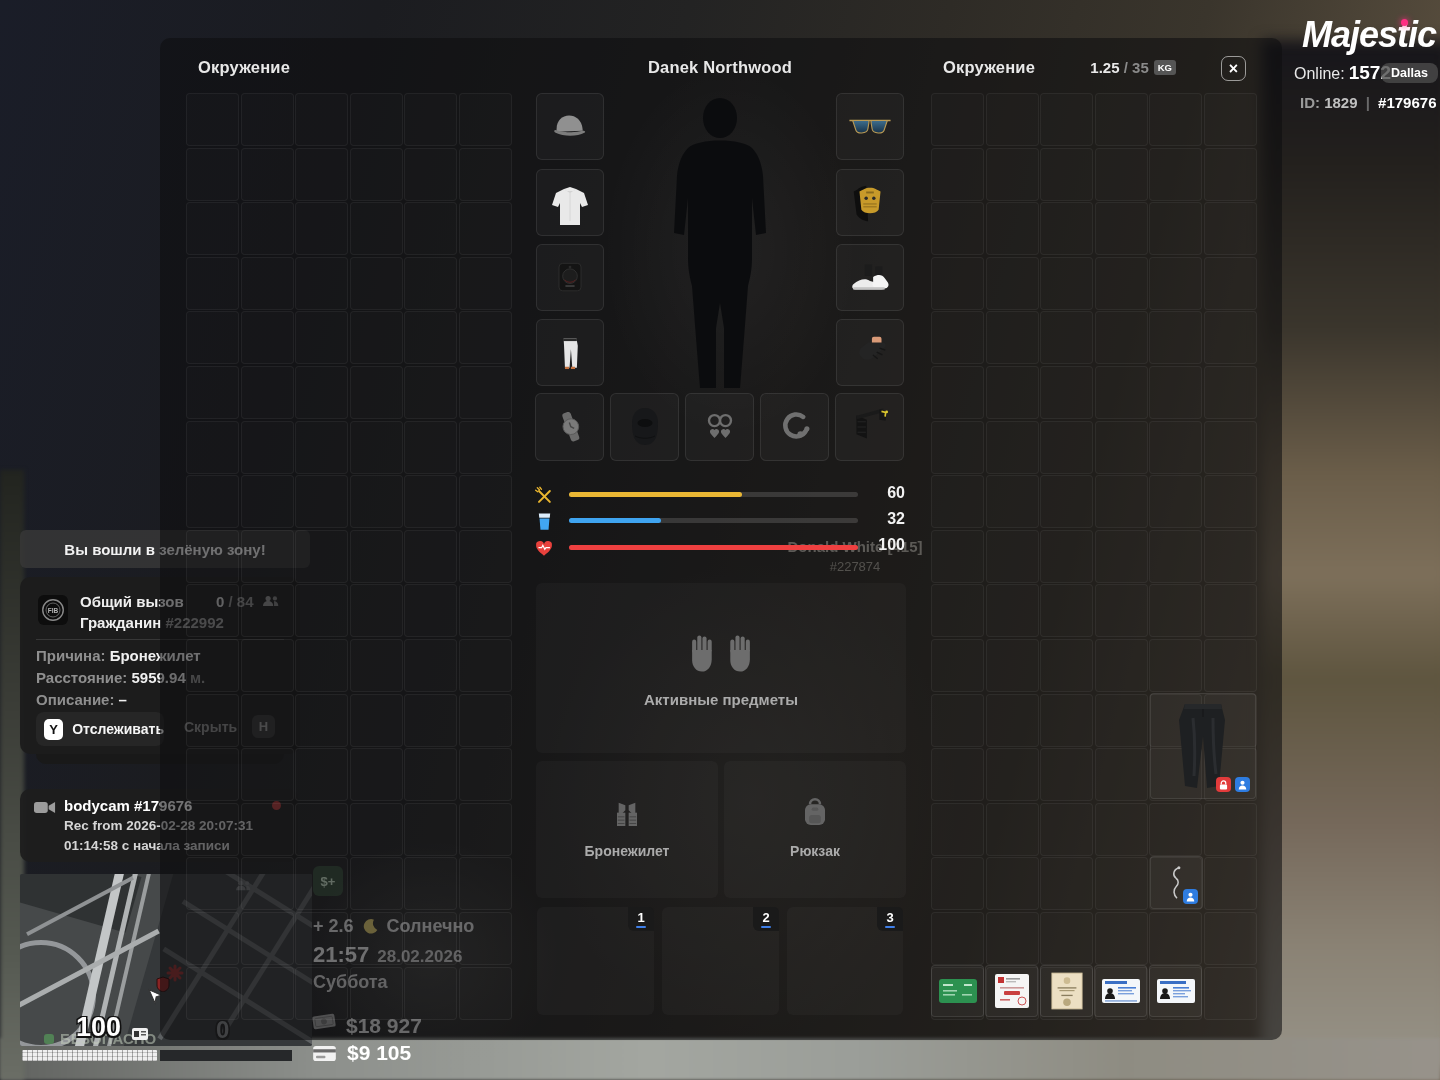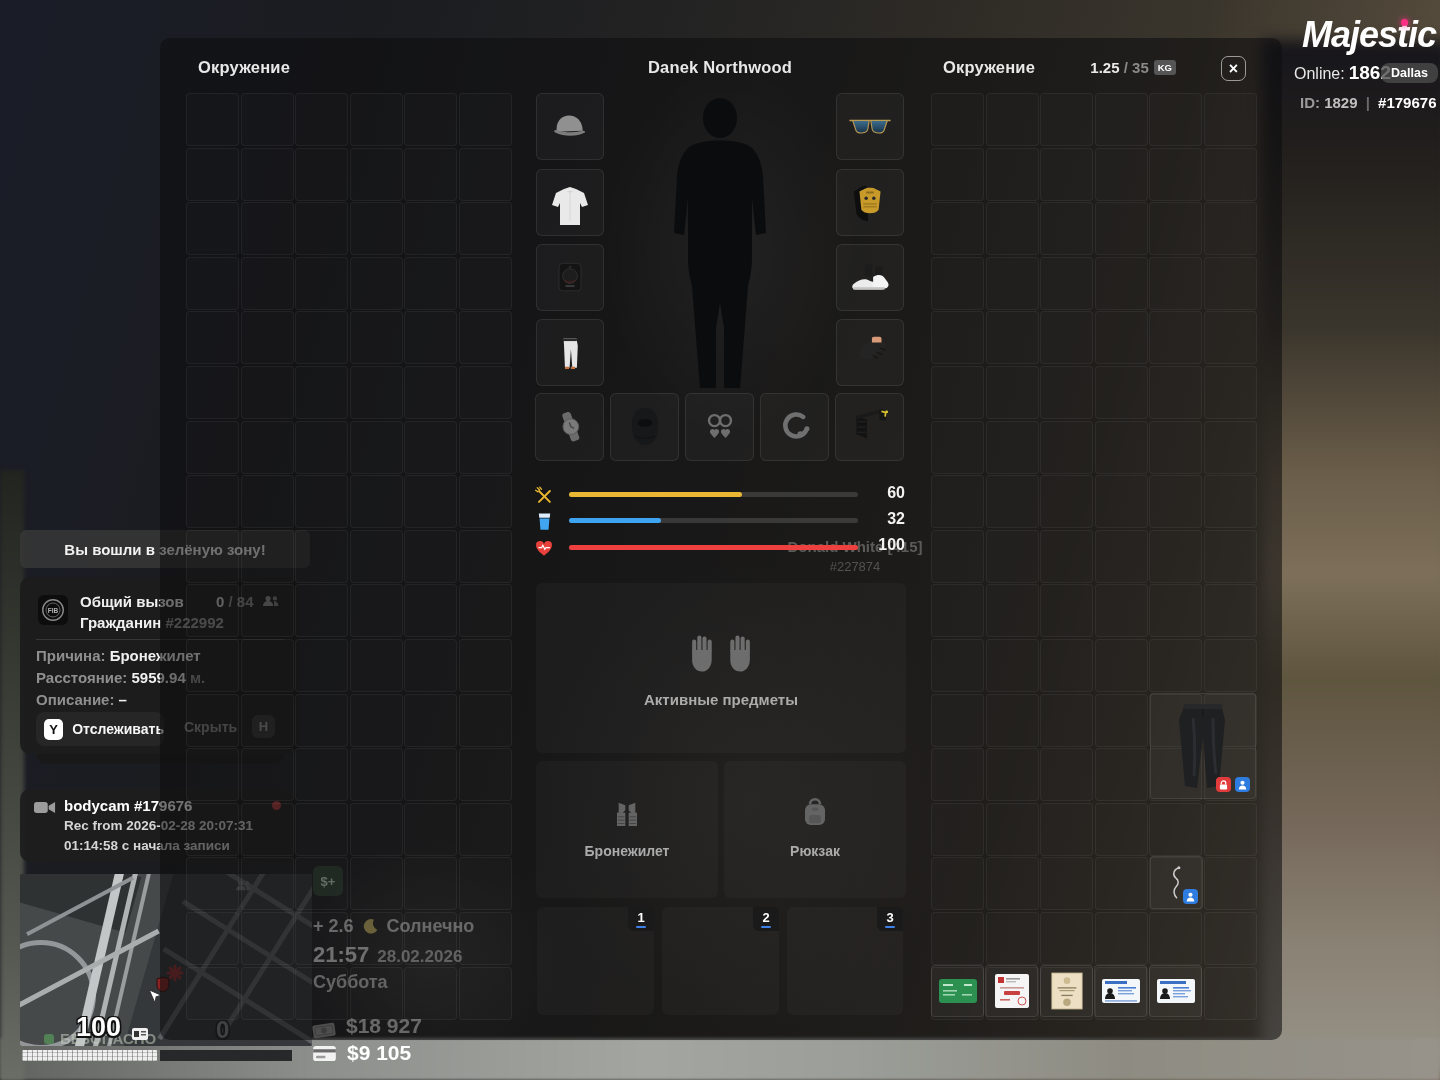--- a/index.html
+++ b/index.html
@@ -826,7 +826,7 @@
     <div class="abs" id="logo">Majestic</div>
     <div class="abs" id="logo-dot"></div>
     <div class="abs" id="online-row">
-      <span>Online:</span><b>1862</b>
+      <span>Online:</span><b>1572</b>
     </div>
     <div class="abs" id="dallas-badge">Dallas</div>
     <div class="abs" id="id-row">

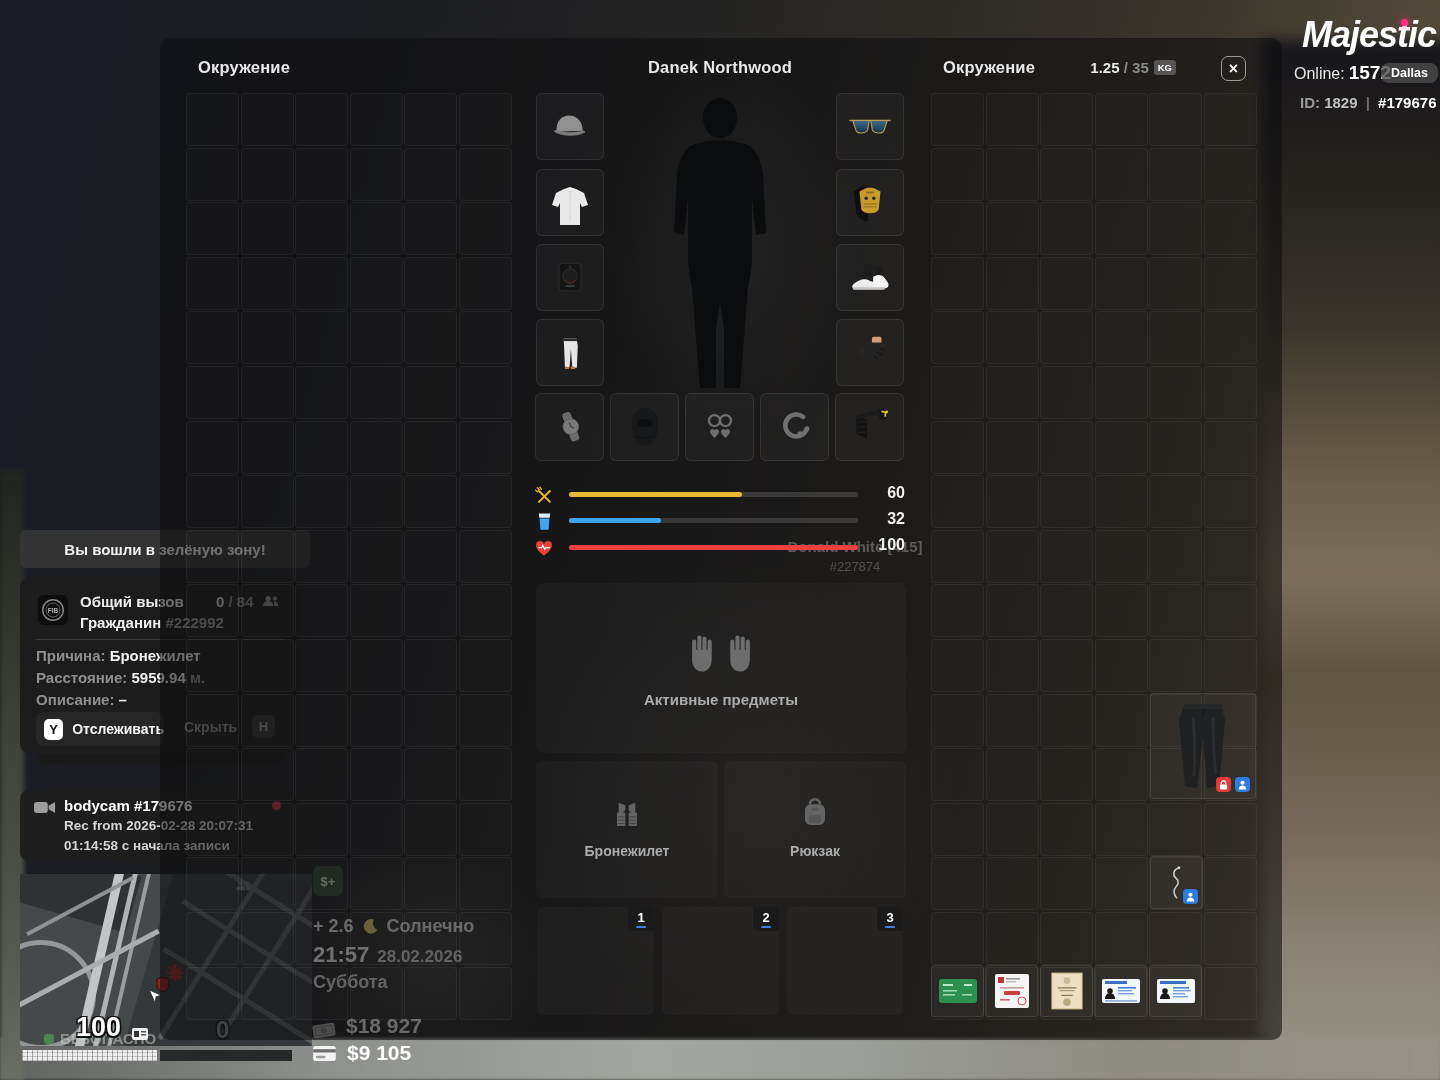--- a/index.html
+++ b/index.html
@@ -97,7 +97,7 @@
   #clock{left:313px;top:942px;font-weight:bold;font-size:22px;color:#f0f0f0;}
   #clock .date{font-size:17px;color:#cfcfcf;margin-left:8px;}
   #weekday{left:313px;top:972px;font-weight:bold;font-size:18px;color:#d5d5d5;}
-  #cash-row{left:312px;top:1014px;display:flex;align-items:flex-end;gap:10px;
+  #cash-row{left:312px;top:1014px;display:flex;align-items:flex-start;gap:10px;
     font-weight:bold;font-size:21px;color:#e5e5e5;}
   #bank-row{left:312px;top:1041px;display:flex;align-items:center;gap:10px;
     font-weight:bold;font-size:21px;color:#fff;}

